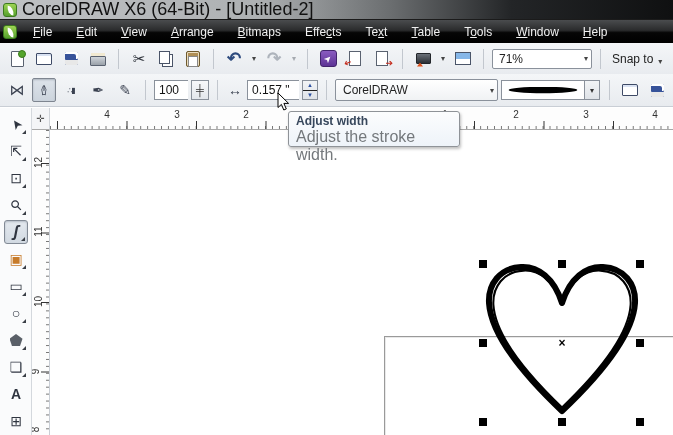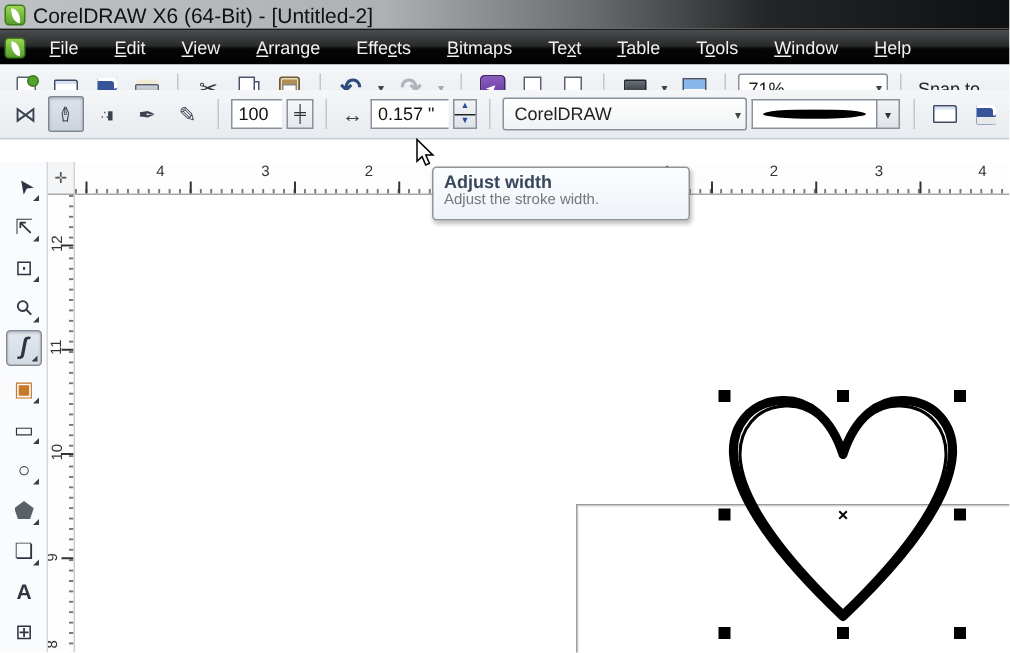--- a/index.html
+++ b/index.html
@@ -10,7 +10,7 @@
   .titlebar { position:absolute; left:0; top:0; width:673px; height:20px;
     background:linear-gradient(to right,#bfc2c4 0%,#aeb1b3 38%,#6b6e70 58%,#232527 76%,#0f1011 100%);
     display:flex; align-items:center; gap:5px; padding-left:3px; border-bottom:1px solid #1b1b1b; }
-  .titlebar .ttext { font-size:14px; color:#111; white-space:nowrap; }
+  .titlebar .ttext { font-size:18px; color:#111; white-space:nowrap; }
   .appbadge { width:14px; height:14px; border-radius:3px; display:inline-block;
     background:linear-gradient(#9ed454,#56a02c); border:1px solid #3c7a1e; position:relative; }
   .appbadge i { position:absolute; left:3px; top:2px; width:7px; height:9px; background:#fff;

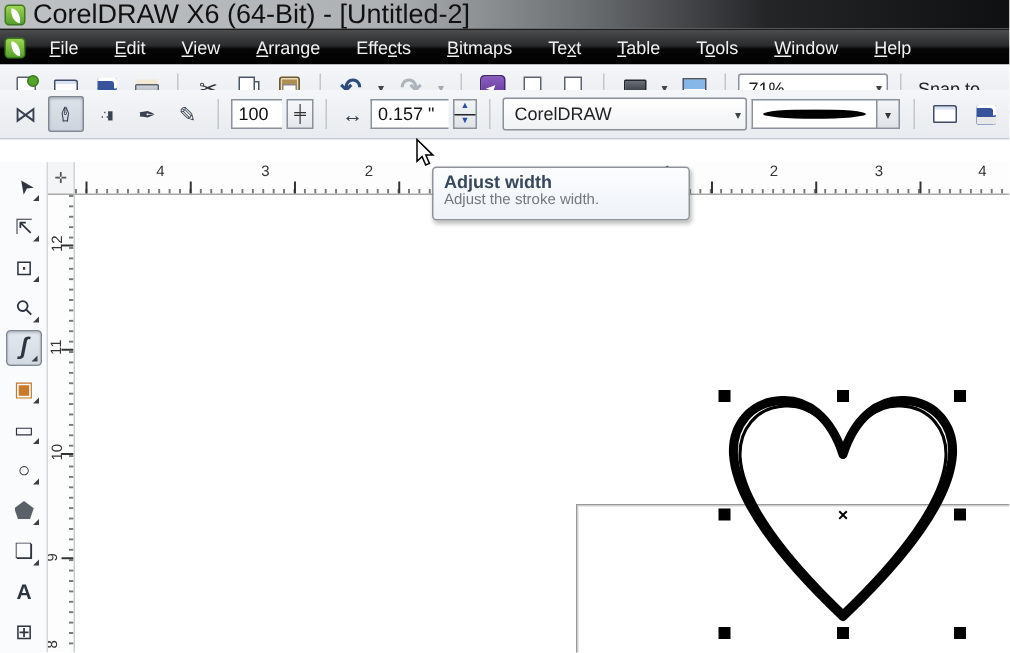--- a/index.html
+++ b/index.html
@@ -184,8 +184,8 @@
     <span class="menu-item"><u>E</u>dit</span>
     <span class="menu-item"><u>V</u>iew</span>
     <span class="menu-item"><u>A</u>rrange</span>
+    <span class="menu-item"><u>B</u>itmaps</span>
     <span class="menu-item">Effe<u>c</u>ts</span>
-    <span class="menu-item"><u>B</u>itmaps</span>
     <span class="menu-item">Te<u>x</u>t</span>
     <span class="menu-item"><u>T</u>able</span>
     <span class="menu-item">T<u>o</u>ols</span>

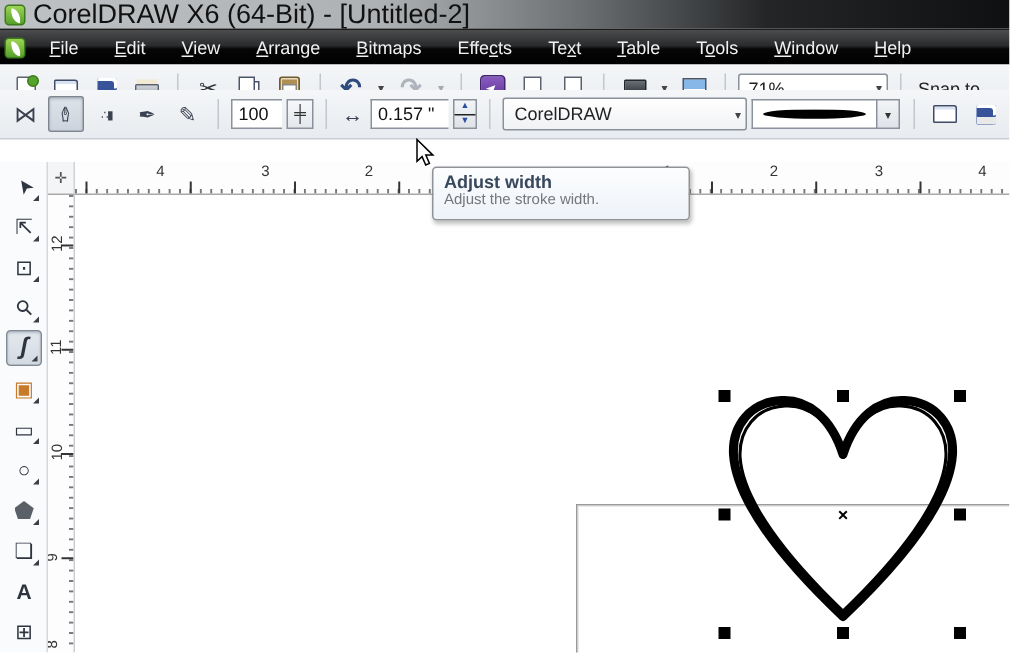--- a/index.html
+++ b/index.html
@@ -28,7 +28,7 @@
   .bar { position:absolute; left:0; width:673px; display:flex; align-items:center;
     background:linear-gradient(#f4f6f8,#e8ebef); border-bottom:1px solid #c9ced5; }
   .toolbar { top:43px; height:32px; padding-left:5px; gap:3px; }
-  .propbar { top:60px; height:33px; padding-left:5px; gap:3px; }
+  .propbar { top:74px; height:33px; padding-left:5px; gap:3px; }
   .vsep { width:1px; height:20px; background:#c2c7ce; margin:0 5px; flex:0 0 auto; }
   .tbtn { width:24px; height:24px; display:flex; align-items:center; justify-content:center;
     flex:0 0 auto; position:relative; border-radius:2px; }

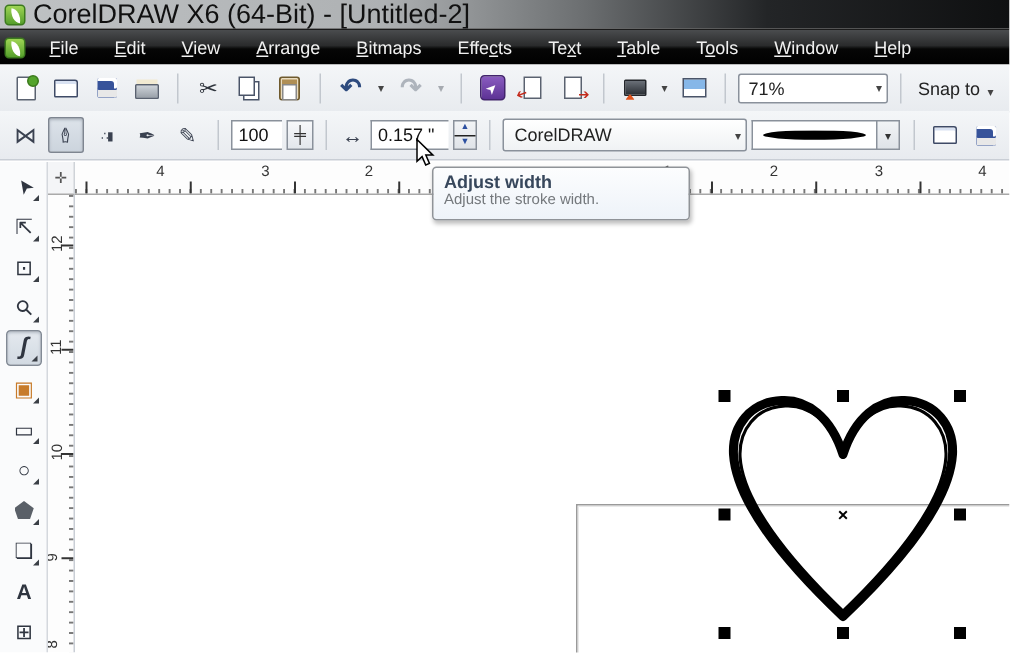--- a/index.html
+++ b/index.html
@@ -162,7 +162,7 @@
     background:linear-gradient(#fcfdfe,#eef3f9); border:1px solid #8f9398; border-radius:3px;
     box-shadow:1px 2px 3px rgba(0,0,0,.25); padding:2px 7px; }
   .tooltip .tt-title { font-size:12px; font-weight:bold; color:#37475c; }
-  .tooltip .tt-body { font-size:10px; color:#74787c; }
+  .tooltip .tt-body { font-size:16px; color:#74787c; }
 
   .cursor { position:absolute; left:277px; top:92px; z-index:11; }
 </style>

